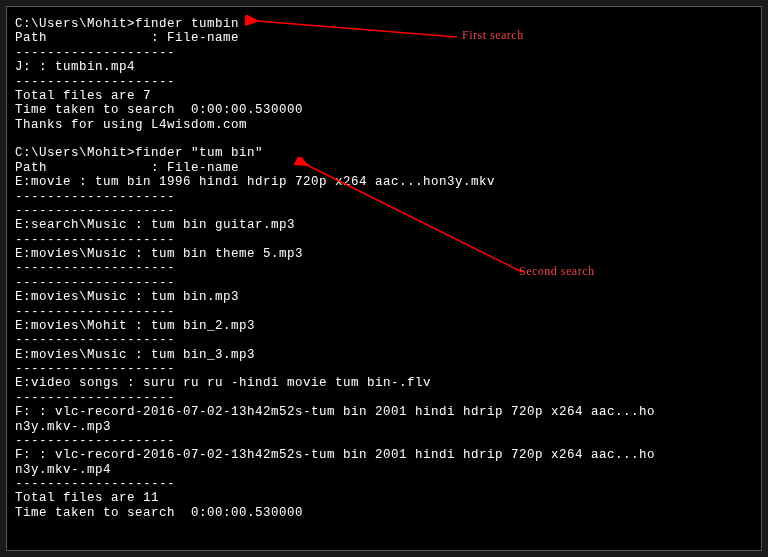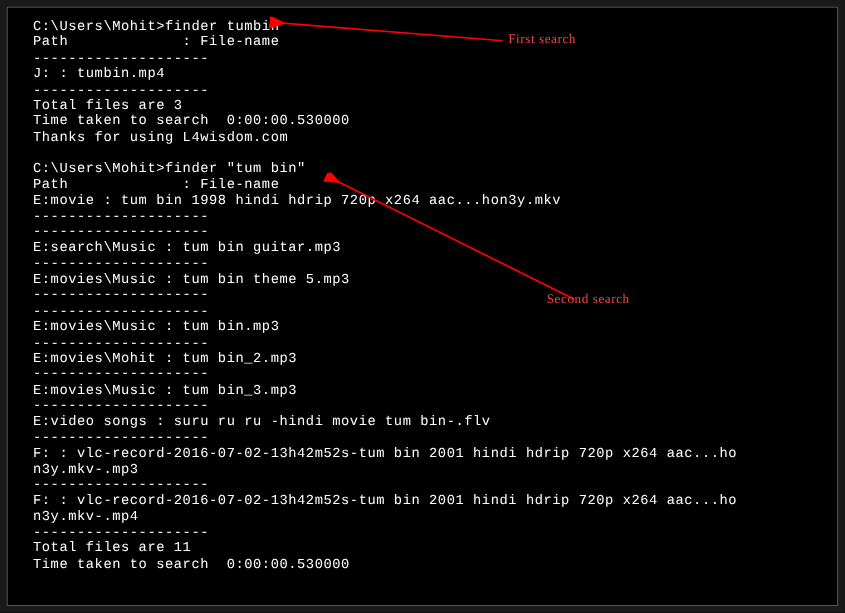--- a/index.html
+++ b/index.html
@@ -20,7 +20,7 @@
       font-family: 'Consolas', 'Courier New', monospace;
       font-size: 12.5px;
       line-height: 1.15;
-      padding: 10px 23px;
+      padding: 10px 8px;
       width: 756px;
       height: 545px;
       margin: 6px;

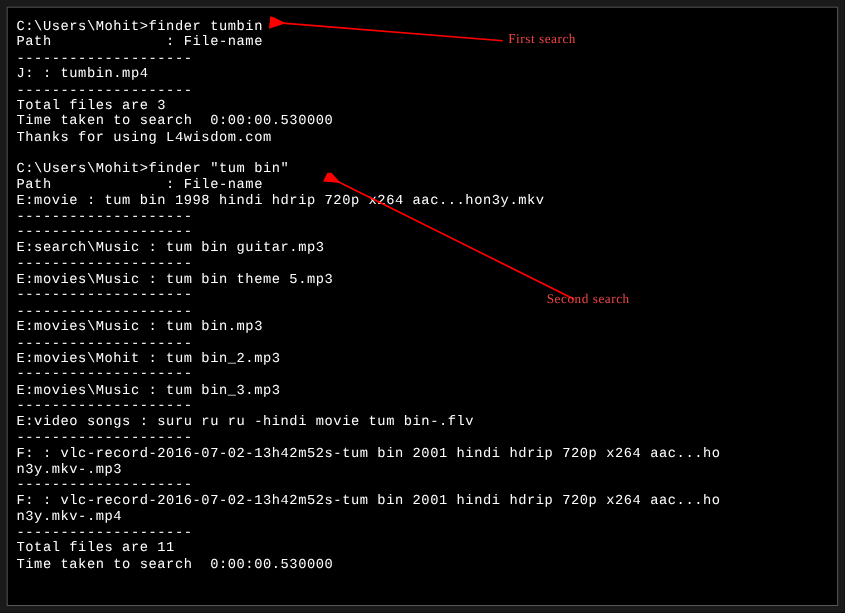--- a/index.html
+++ b/index.html
@@ -54,7 +54,7 @@
       <div class="line">--------------------</div>
       <div class="line">J: : tumbin.mp4</div>
       <div class="line">--------------------</div>
-      <div class="line">Total files are 3</div>
+      <div class="line">Total files are 7</div>
       <div class="line">Time taken to search  0:00:00.530000</div>
       <div class="line">Thanks for using L4wisdom.com</div>
       <div class="line">&nbsp;</div>

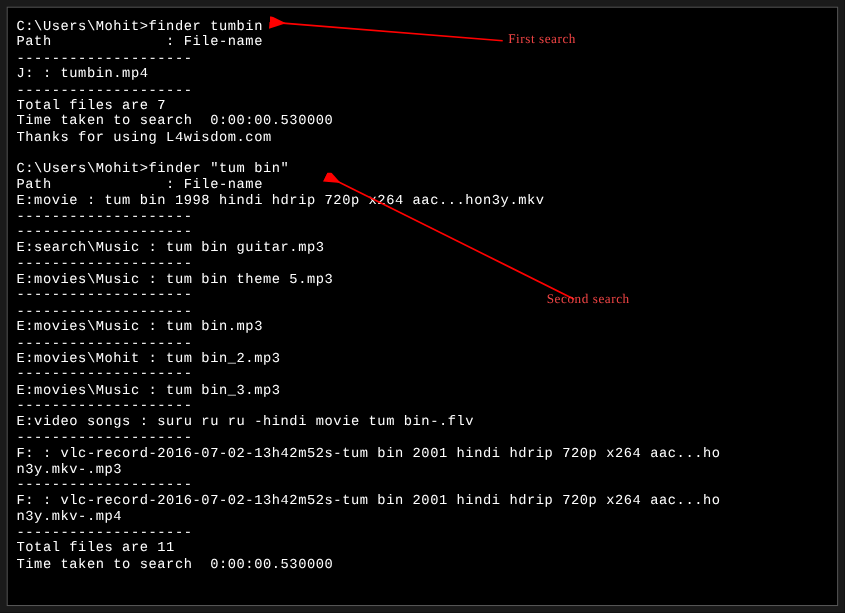--- a/index.html
+++ b/index.html
@@ -60,7 +60,7 @@
       <div class="line">&nbsp;</div>
       <div class="line">C:\Users\Mohit&gt;finder "tum bin"</div>
       <div class="line">Path             : File-name</div>
-      <div class="line">E:movie : tum bin 1998 hindi hdrip 720p x264 aac...hon3y.mkv</div>
+      <div class="line">E:movie : tum bin 1996 hindi hdrip 720p x264 aac...hon3y.mkv</div>
       <div class="line">--------------------</div>
       <div class="line">--------------------</div>
       <div class="line">E:search\Music : tum bin guitar.mp3</div>

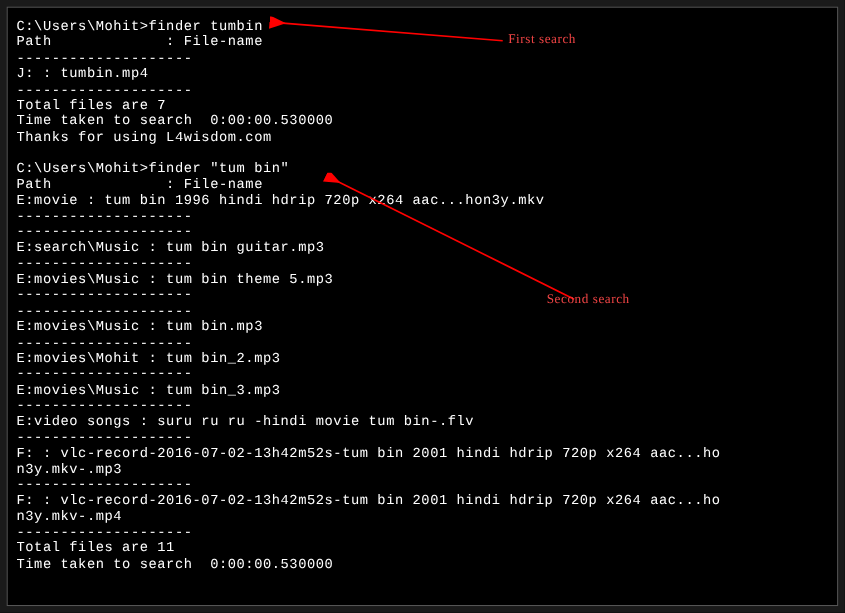--- a/index.html
+++ b/index.html
@@ -104,7 +104,7 @@
     </defs>
     <line x1="230" y1="115" x2="15" y2="8" stroke="#ff0000" stroke-width="1.5" marker-end="url(#arrowhead2)"></line>
   </svg>
-  <div class="annotation" style="left:490px; top:258px;text-align:center;">Second search</div>
+  <div class="annotation" style="left:512px; top:258px;text-align:center;">Second search</div>
 </div>
 
 </body></html>

